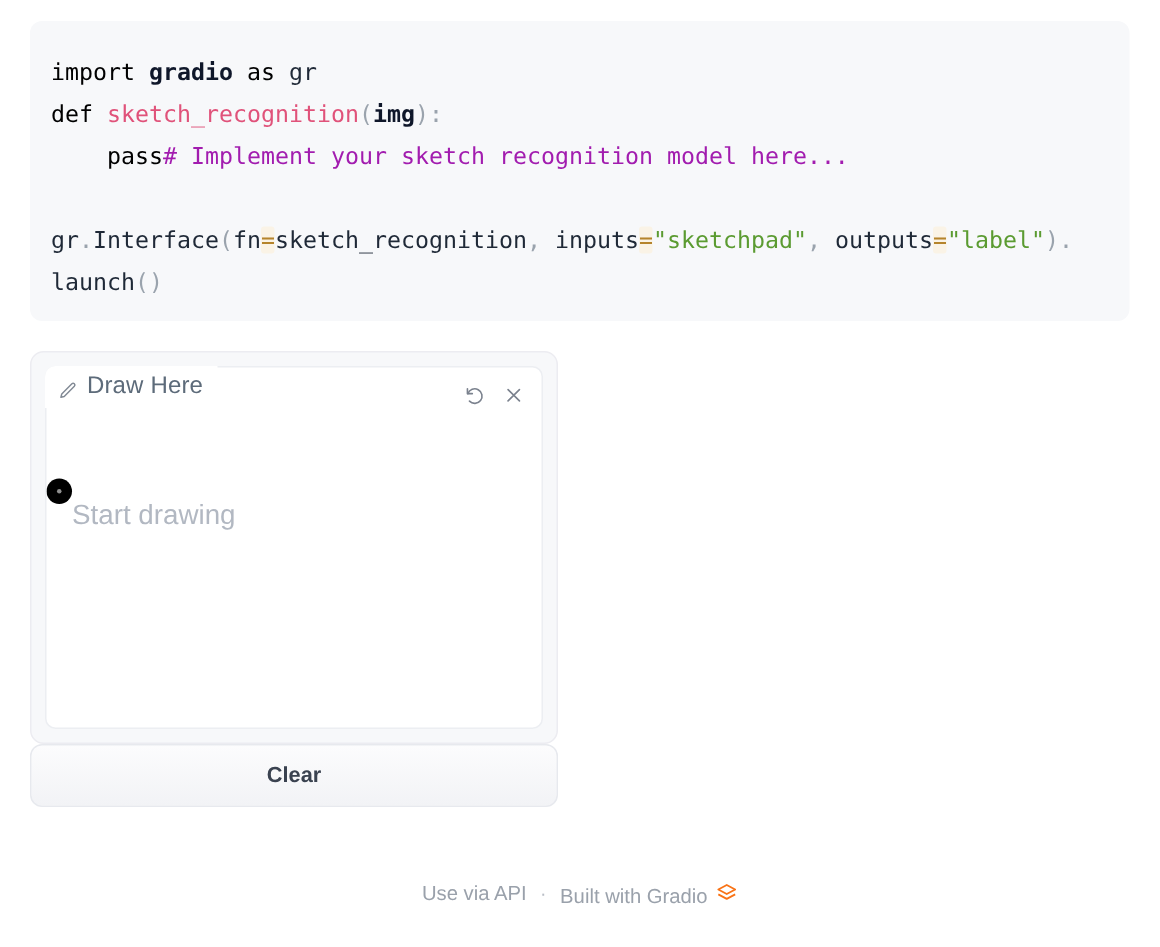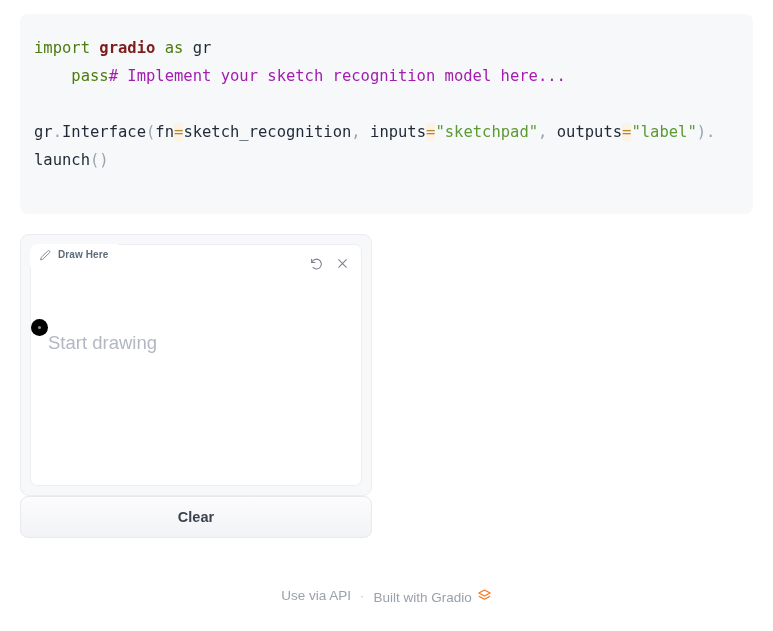--- a/index.html
+++ b/index.html
@@ -38,7 +38,7 @@
     white-space: pre;
     color: #1f2937;
   }
-  .tok-kw      { color: #4d7c0f; }
+  .tok-kw      { color: #000000; }
   .tok-fn      { color: #e0527a; }
   .tok-plain   { color: #7f1d1d; font-weight: bold; }
   .tok-name    { color: #1f2937; }

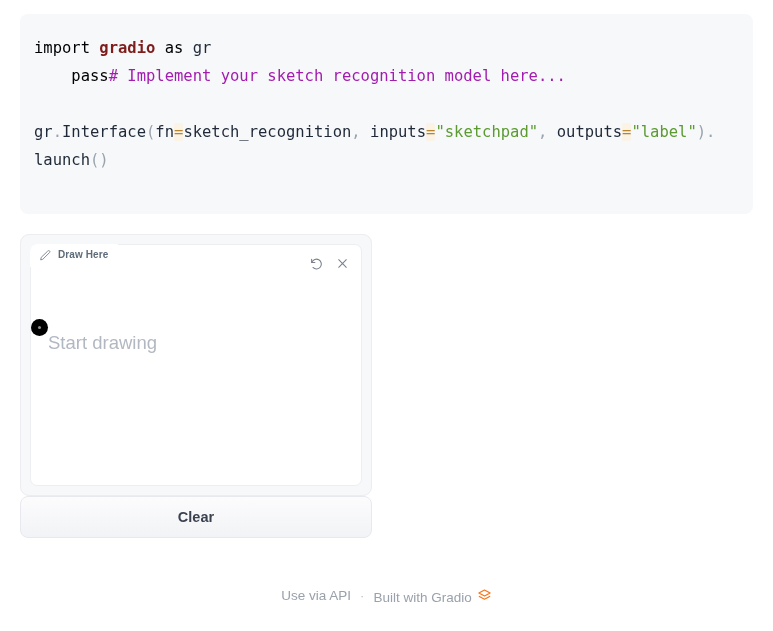--- a/index.html
+++ b/index.html
@@ -40,7 +40,7 @@
   }
   .tok-kw      { color: #000000; }
   .tok-fn      { color: #e0527a; }
-  .tok-plain   { color: #7f1d1d; font-weight: bold; }
+  .tok-plain   { color: #0f172a; font-weight: bold; }
   .tok-name    { color: #1f2937; }
   .tok-punct   { color: #9aa3ad; }
   .tok-comment { color: #a21caf; }

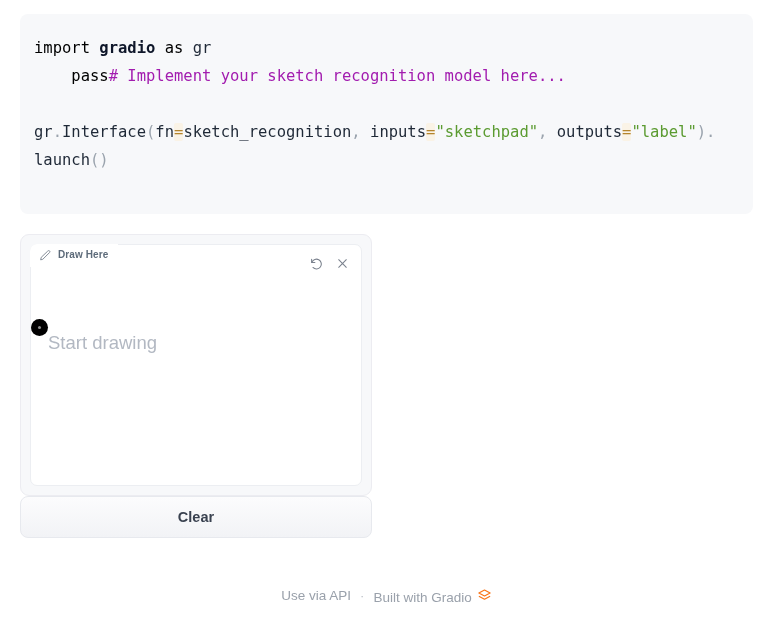--- a/index.html
+++ b/index.html
@@ -194,6 +194,7 @@
   <div class="code-block">
     <div id="code-lines">
         <div class="code-line"><span class="tok-kw">import</span><span class="tok-name"> </span><span class="tok-plain">gradio</span><span class="tok-name"> </span><span class="tok-kw">as</span><span class="tok-name"> </span><span class="tok-name">gr</span></div>
+        <div class="code-line"><span class="tok-kw">def</span><span class="tok-name"> </span><span class="tok-fn">sketch_recognition</span><span class="tok-punct">(</span><span class="tok-plain">img</span><span class="tok-punct">)</span><span class="tok-punct">:</span></div>
         <div class="code-line"><span class="tok-name">    </span><span class="tok-kw">pass</span><span class="tok-comment"># Implement your sketch recognition model here...</span></div>
         <div class="code-line"><span class="tok-name"> </span></div>
         <div class="code-line"><span class="tok-name">gr</span><span class="tok-dot">.</span><span class="tok-name">Interface</span><span class="tok-punct">(</span><span class="tok-name">fn</span><span class="tok-op">=</span><span class="tok-name">sketch_recognition</span><span class="tok-punct">,</span><span class="tok-name"> </span><span class="tok-name">inputs</span><span class="tok-op">=</span><span class="tok-str">"sketchpad"</span><span class="tok-punct">,</span><span class="tok-name"> </span><span class="tok-name">outputs</span><span class="tok-op">=</span><span class="tok-str">"label"</span><span class="tok-punct">)</span><span class="tok-dot">.</span></div>

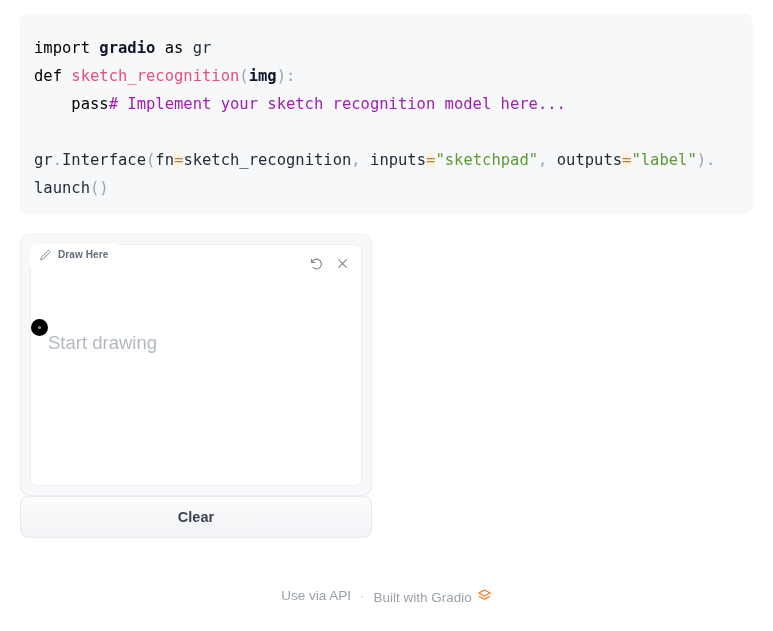--- a/index.html
+++ b/index.html
@@ -75,17 +75,16 @@
     left: 9px;
     top: 9px;
     display: flex;
-    align-items: flex-start;
+    align-items: flex-end;
     gap: 6px;
     background: #ffffff;
     border-bottom-right-radius: 8px;
     border-top-left-radius: 7px;
     padding: 5px 10px 5px 9px;
-    font-size: 10px;
+    font-size: 16px;
     color: #5d6b7a;
     z-index: 5;
     letter-spacing: 0.1px;
-    font-weight: bold;
   }
   .chip svg { display: block; }
 

